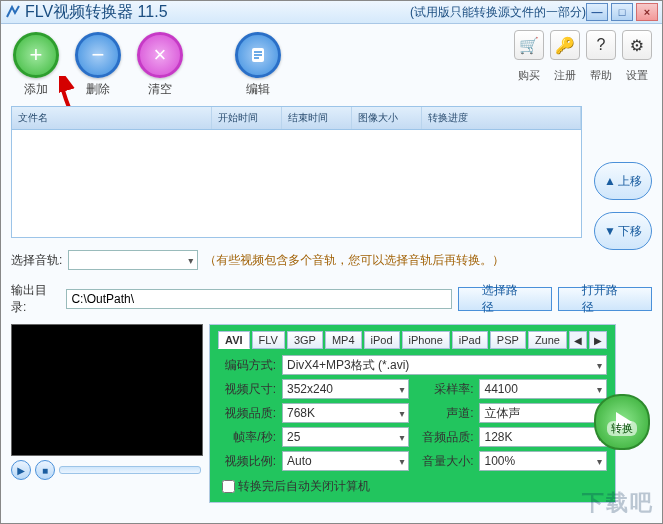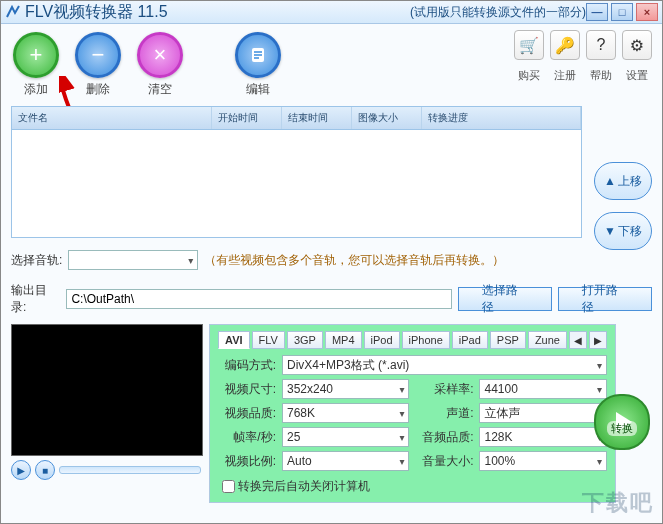--- a/index.html
+++ b/index.html
@@ -44,7 +44,7 @@
 .pv-ctrls{display:flex;align-items:center;gap:4px;margin-top:4px}
 .pv-btn{width:18px;height:18px;border-radius:50%;border:1px solid #4a90d9;background:linear-gradient(#eaf4ff,#b9d9f7);display:flex;align-items:center;justify-content:center;color:#1a5da0;cursor:pointer;font-size:10px}
 .pv-slider{flex:1;height:6px;background:linear-gradient(#cfe6fb,#eaf4ff);border:1px solid #9cc4e8;border-radius:3px}
-.settings{flex:1;border:1px solid #b0c8e0;background:#86efac;padding:6px 8px;position:relative;margin-right:70px}
+.settings{flex:1;border:1px solid #b0c8e0;background:#22c55e;padding:6px 8px;position:relative;margin-right:70px}
 .fmt-tabs{display:flex;gap:2px;align-items:center;margin-bottom:6px}
 .fmt-tab{padding:2px 6px;border:1px solid #aac1da;background:linear-gradient(#fff,#e4eef8);font-size:11px;cursor:pointer}
 .fmt-tab.active{background:#fff;border-bottom-color:#fff;font-weight:bold}

